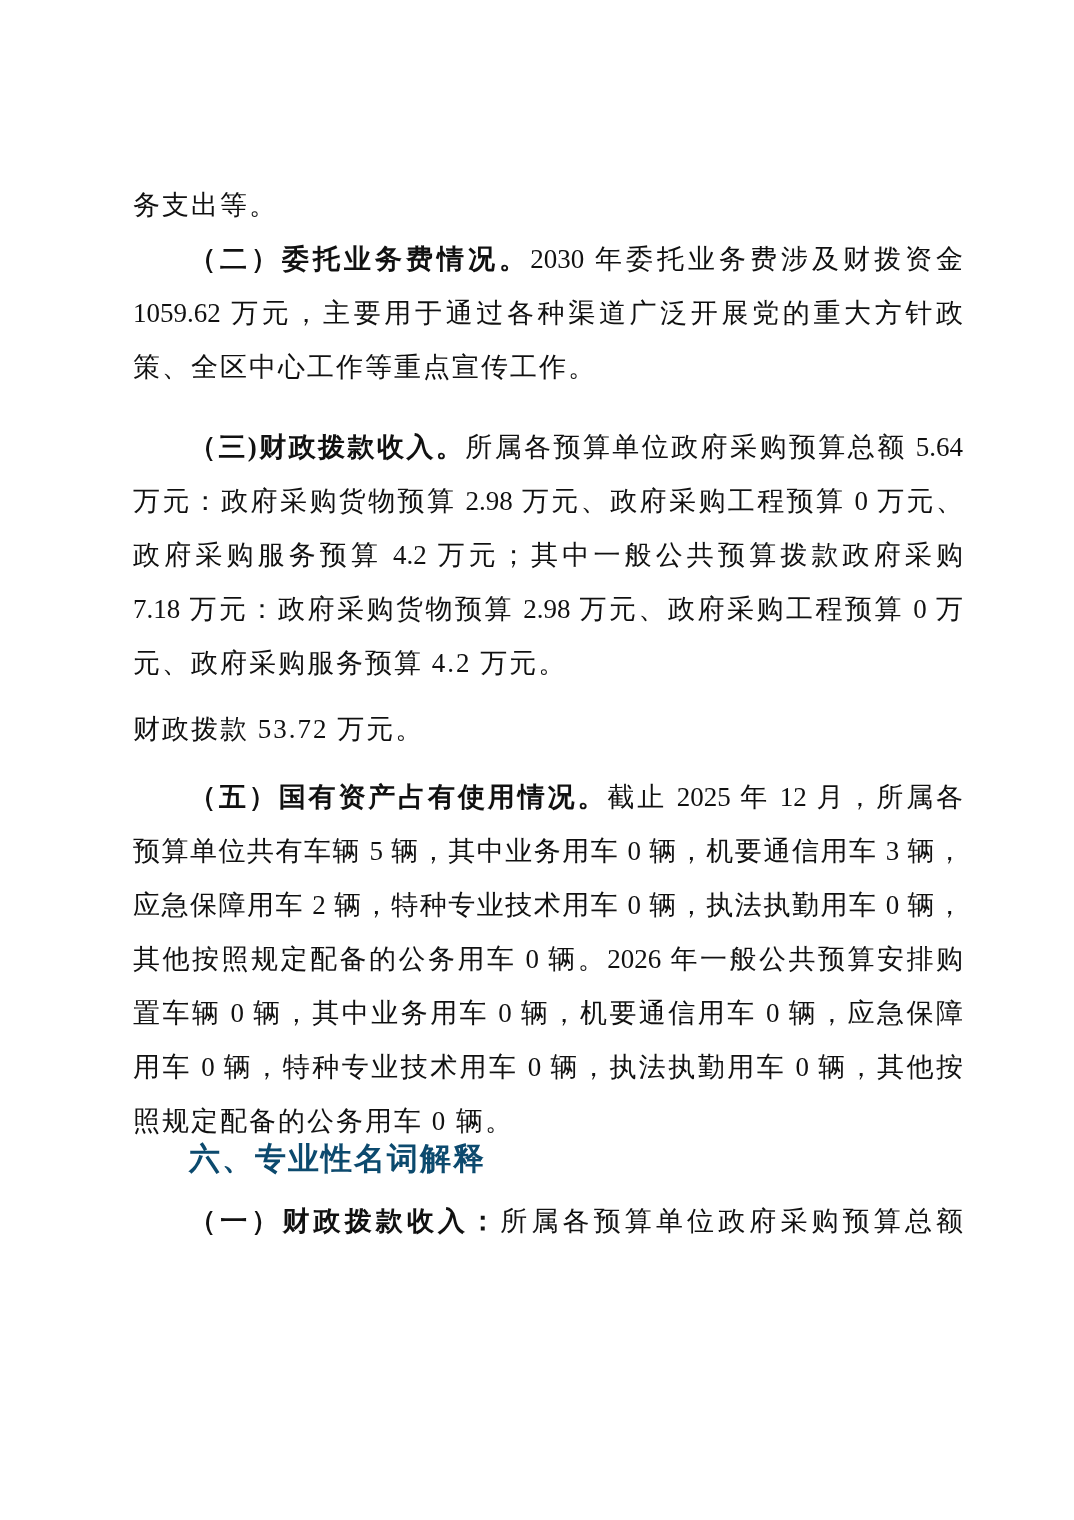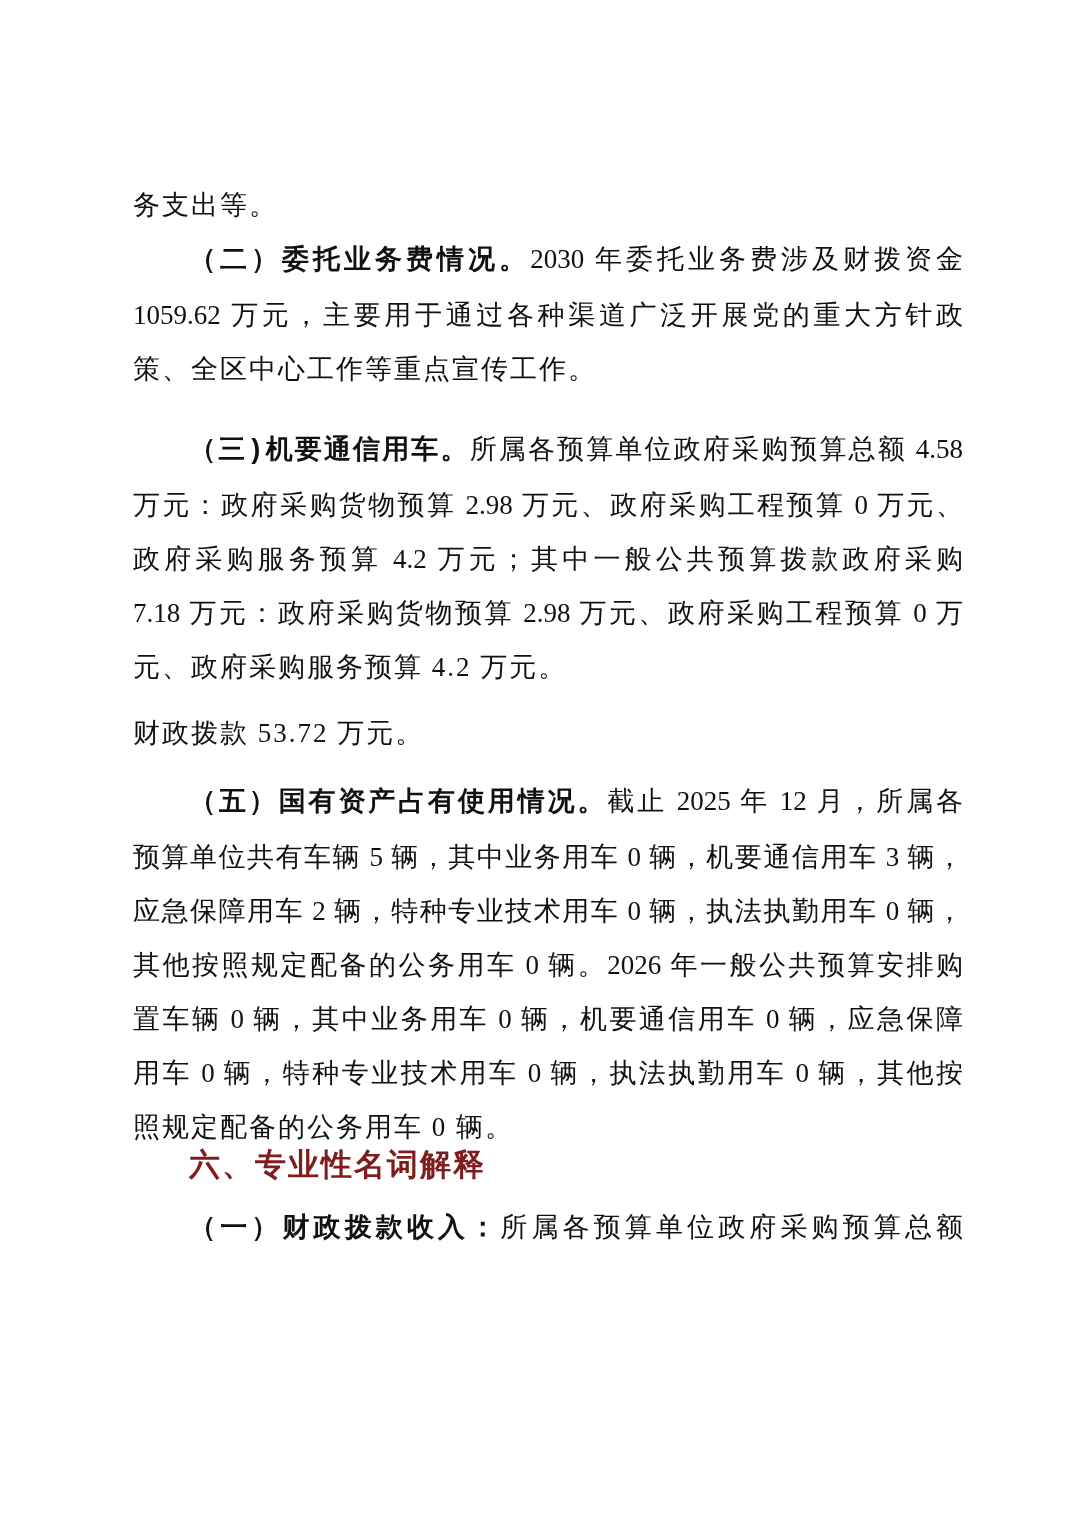--- a/index.html
+++ b/index.html
@@ -34,7 +34,7 @@
     letter-spacing: 2px;
   }
   .line.indent { padding-left: 56px; }
-  .bh { font-weight: bold; font-family: Liberation Mono, monospace; }
+  .bh { font-weight: bold; }
   .p3 { margin-top: 26px; }
   .p4 { margin-top: 12px; }
   .p5 { margin-top: 14px; }

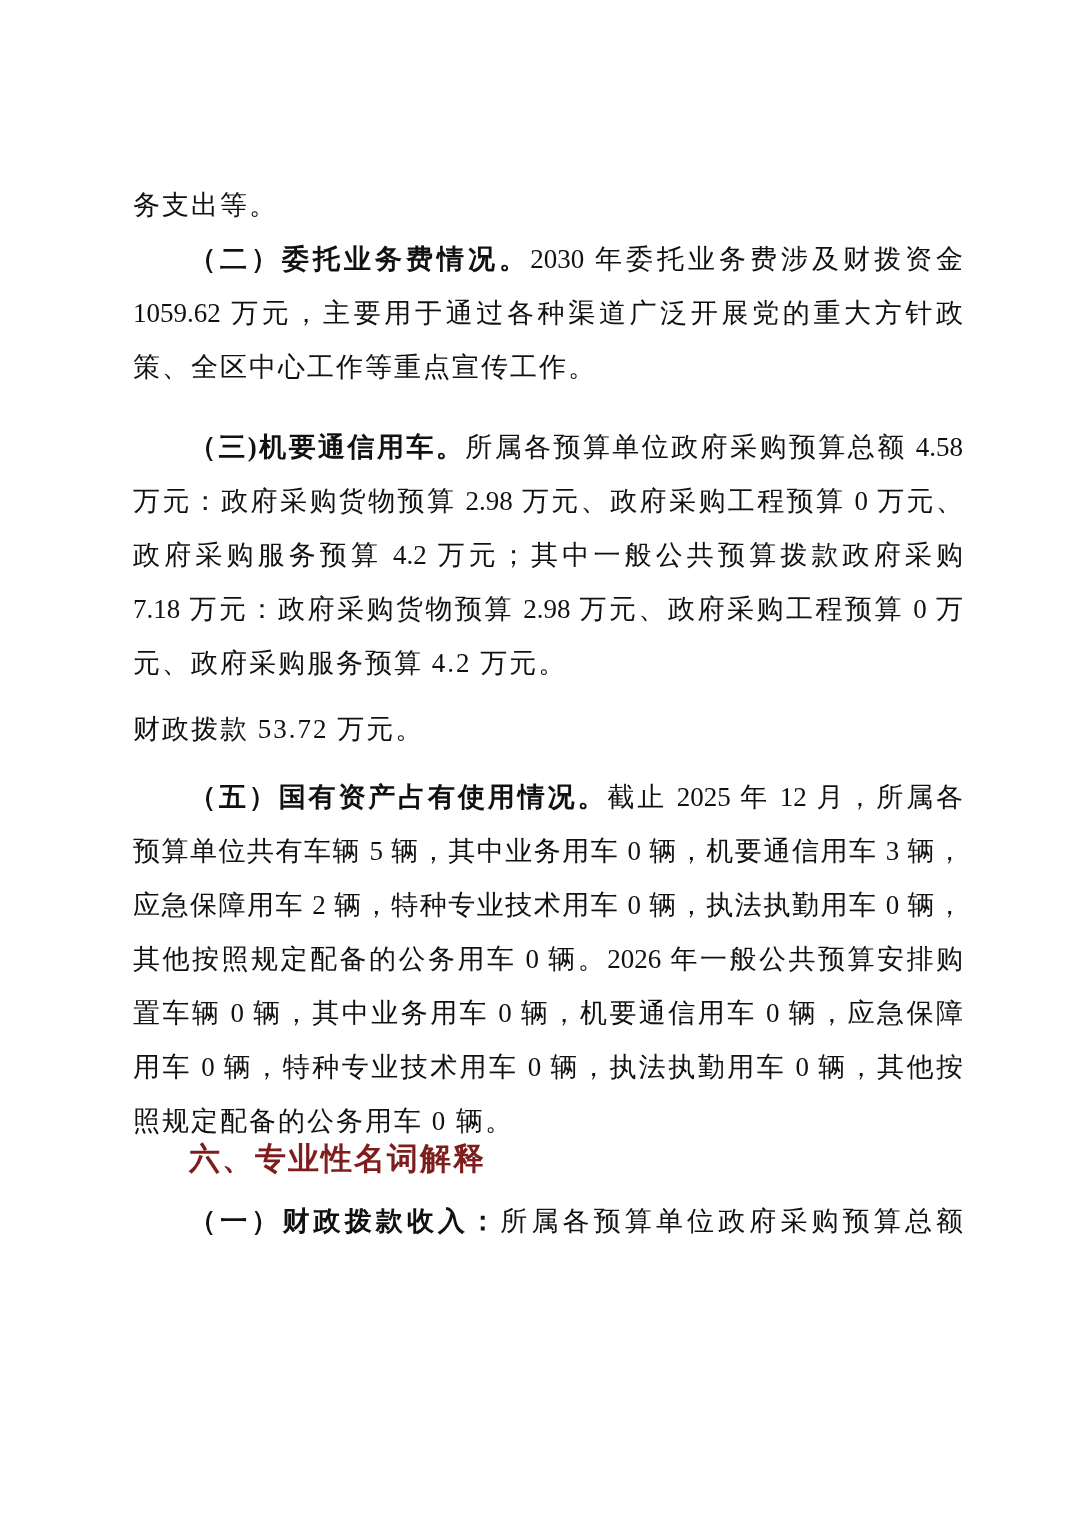--- a/index.html
+++ b/index.html
@@ -67,7 +67,7 @@
   </div>
 
   <div class="para p3">
-    <div class="line indent"><span class="bh">（三)机要通信用车。</span><span>所属各预算单位政府采购预算总额 4.58</span></div>
+    <div class="line indent"><span class="bh">（三)财政拨款收入。</span><span>所属各预算单位政府采购预算总额 4.58</span></div>
     <div class="line">万元：政府采购货物预算 2.98 万元、政府采购工程预算 0 万元、</div>
     <div class="line">政府采购服务预算 4.2 万元；其中一般公共预算拨款政府采购</div>
     <div class="line">7.18 万元：政府采购货物预算 2.98 万元、政府采购工程预算 0 万</div>

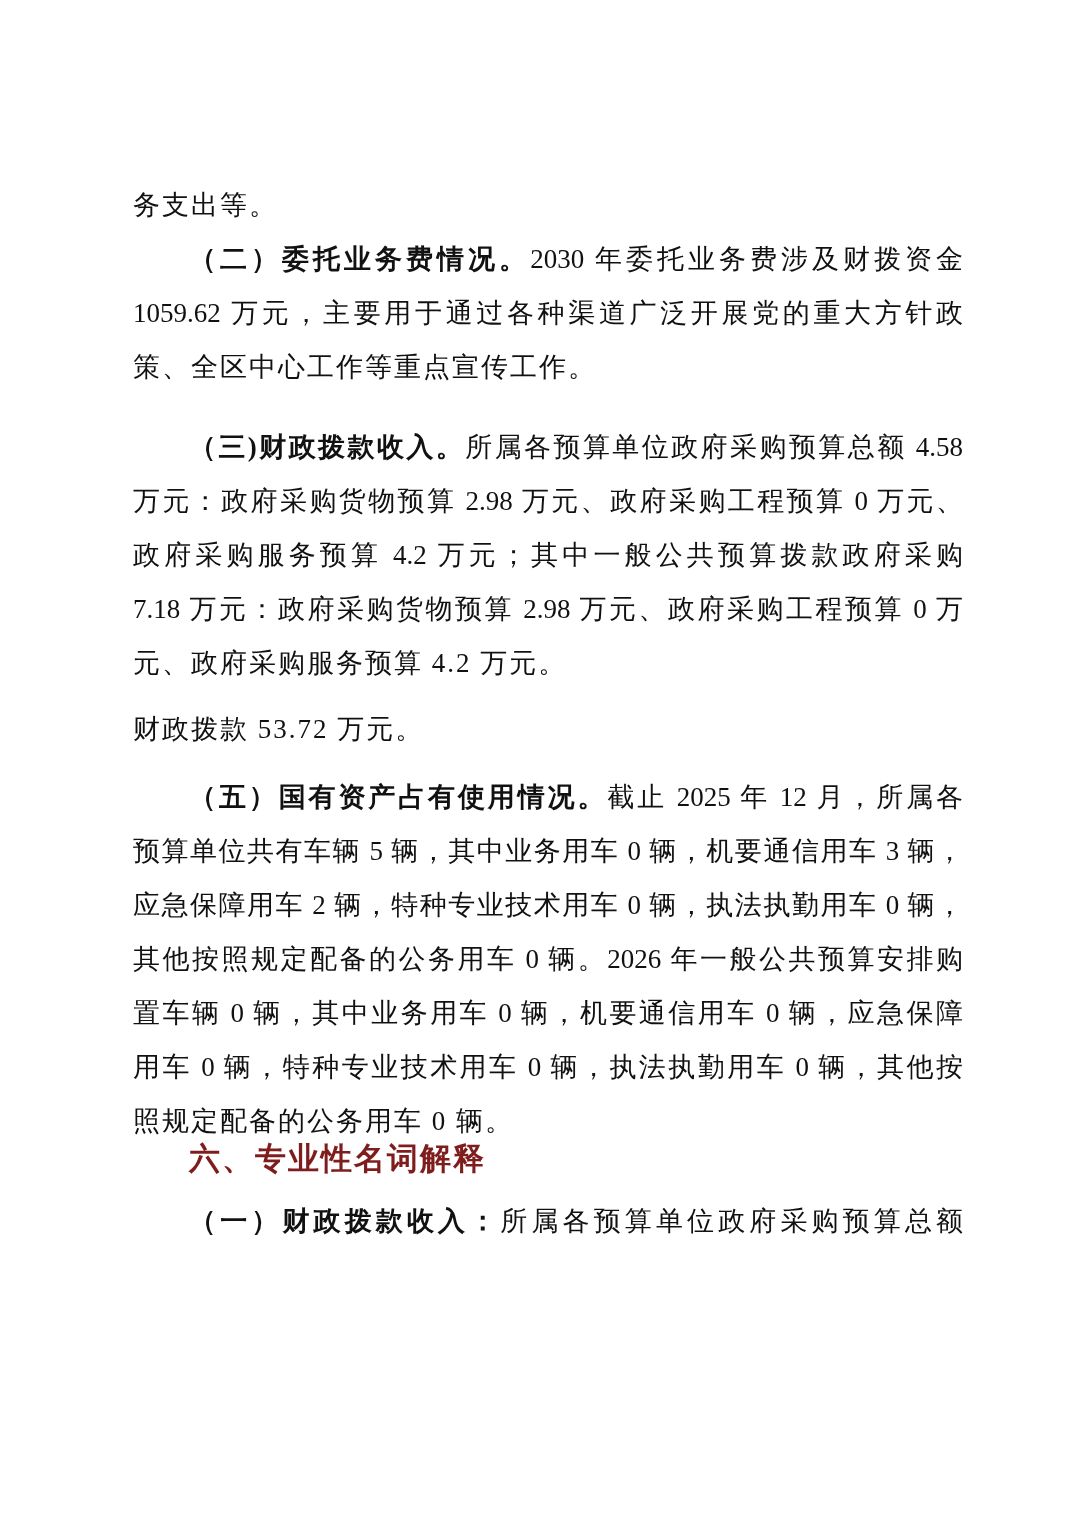--- a/index.html
+++ b/index.html
@@ -67,7 +67,7 @@
   </div>
 
   <div class="para p3">
-    <div class="line indent"><span class="bh">（三)财政拨款收入。</span><span>所属各预算单位政府采购预算总额 4.58</span></div>
+    <div class="line indent"><span class="bh">（三)财政拨款收入。</span><span>所属各预算单位政府采购预算总额 5.64</span></div>
     <div class="line">万元：政府采购货物预算 2.98 万元、政府采购工程预算 0 万元、</div>
     <div class="line">政府采购服务预算 4.2 万元；其中一般公共预算拨款政府采购</div>
     <div class="line">7.18 万元：政府采购货物预算 2.98 万元、政府采购工程预算 0 万</div>

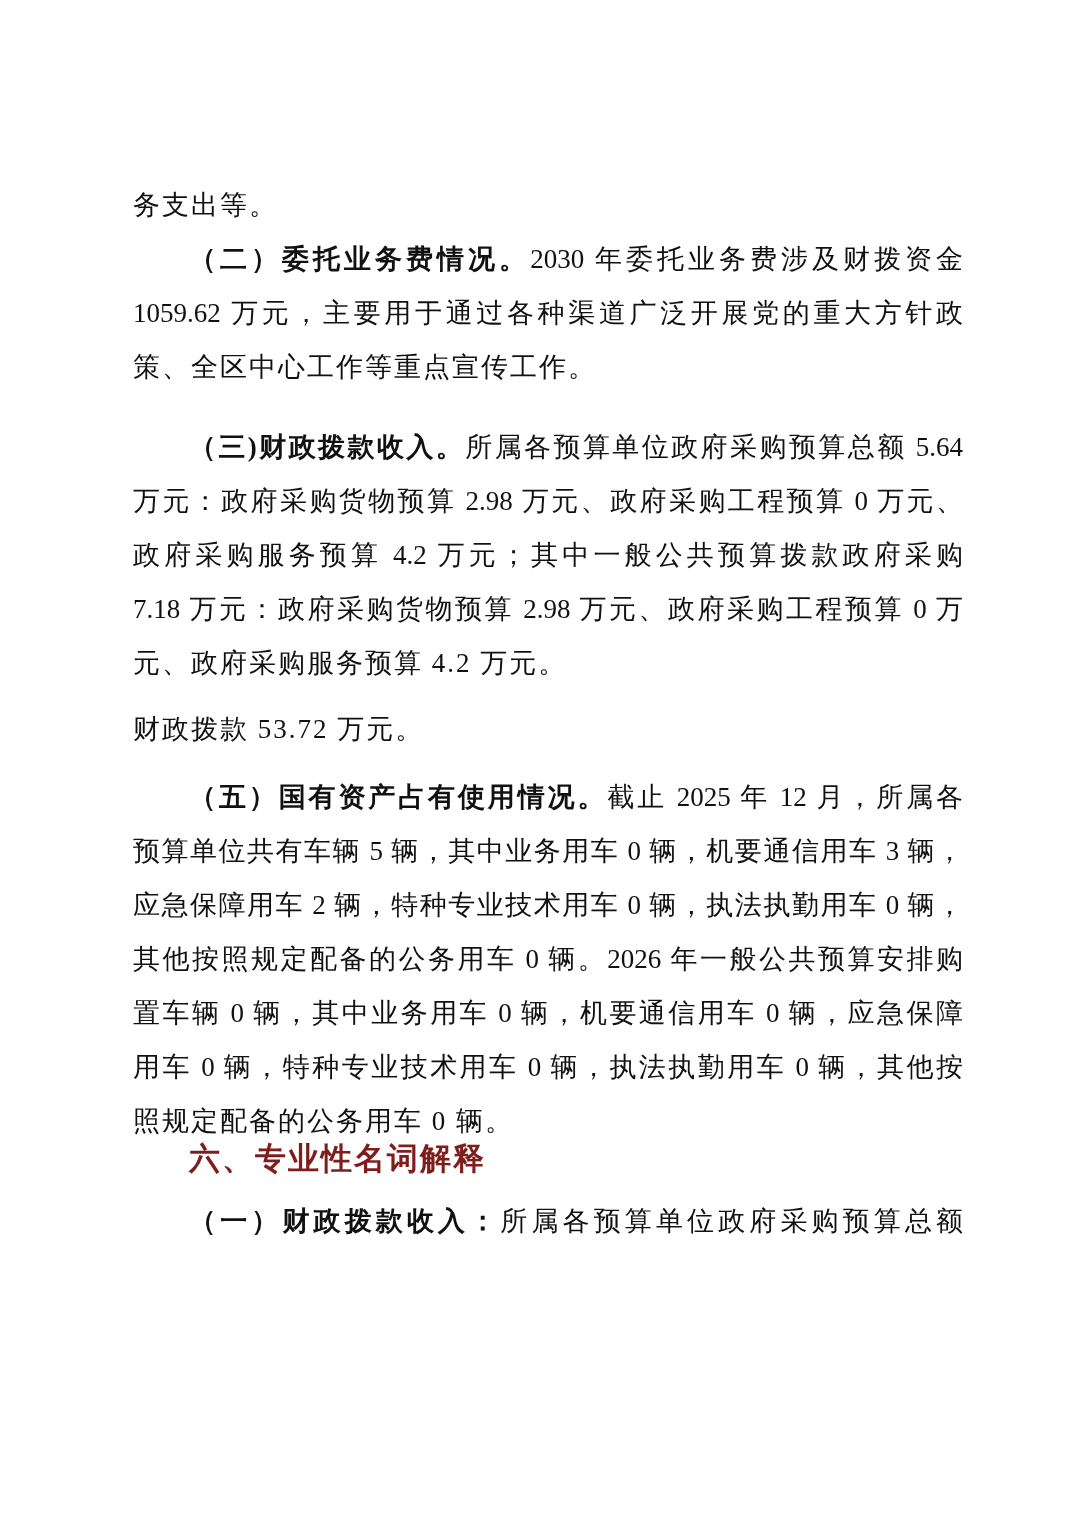--- a/index.html
+++ b/index.html
@@ -47,7 +47,7 @@
     margin-top: -14px;
     padding-left: 56px;
     letter-spacing: 2px;
-    color: #7f1d1d;
+    color: #0c4a6e;
     text-align: left;
   }
 </style>

